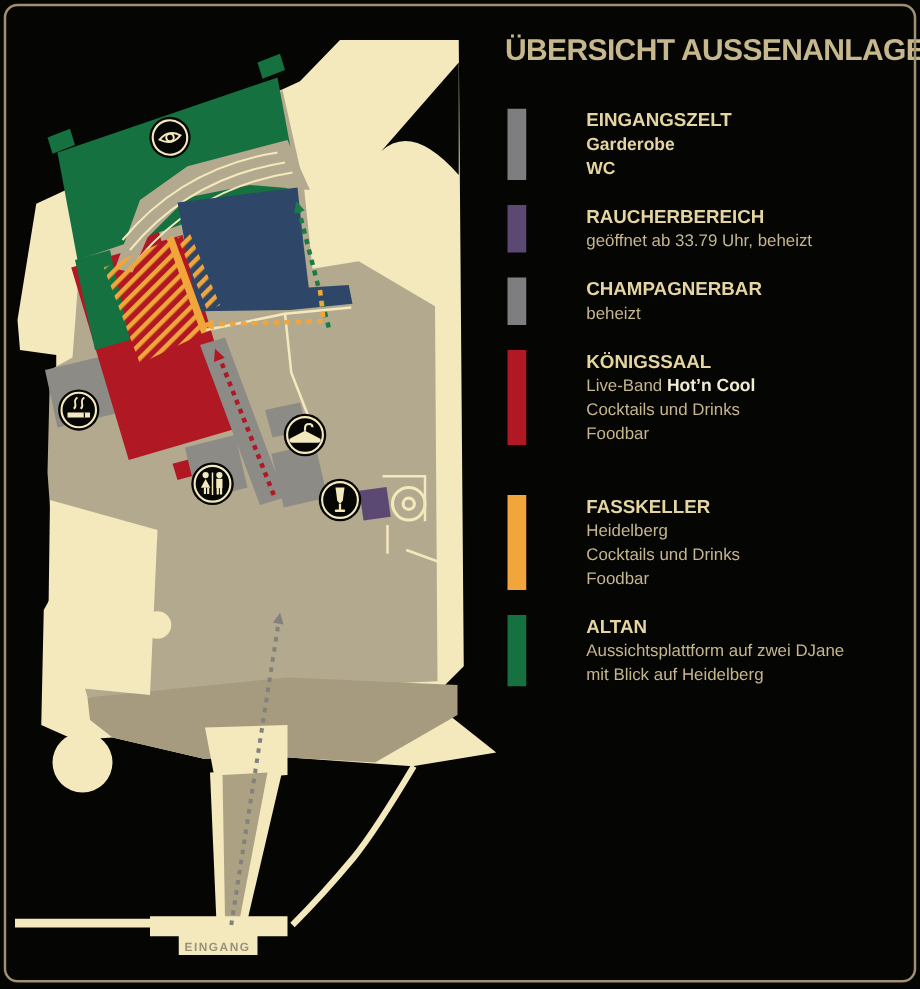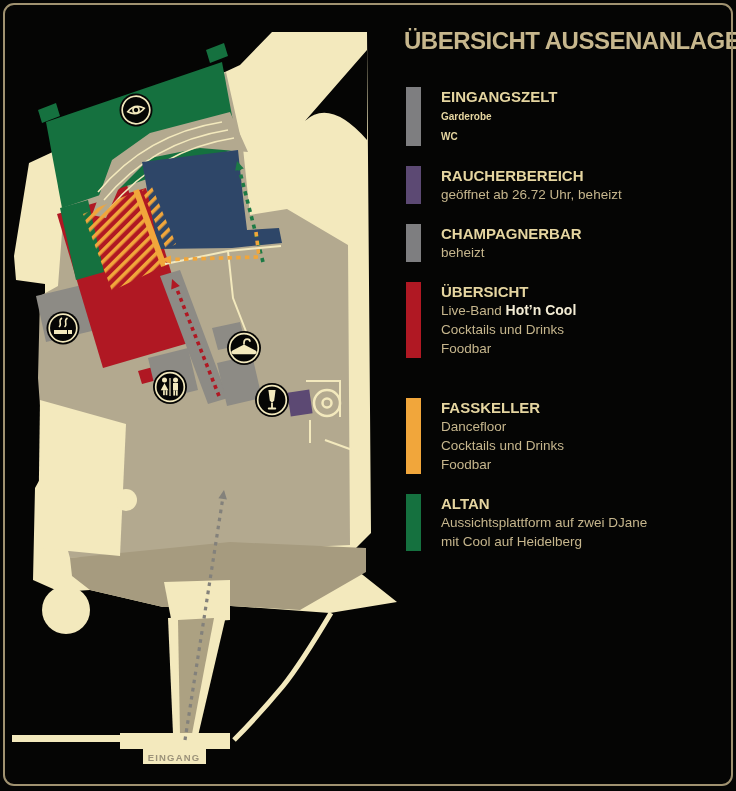--- a/index.html
+++ b/index.html
@@ -11,7 +11,7 @@
   #page-title{position:absolute;left:404px;top:27px;width:326px;color:#c7b78d;
               font-size:24px;font-weight:bold;letter-spacing:-0.5px;white-space:nowrap;}
   #legend{position:absolute;left:406px;top:87px;width:322px;}
-  .entry{display:flex;margin-bottom:20px;}
+  .entry{display:flex;margin-bottom:20px;gap:28px;}
   .swatch{width:15px;flex:none;margin-right:20px;}
   .e-txt{flex:1;}
   .e-title{font-weight:bold;color:#e5d5a0;font-size:15px;line-height:19px;}

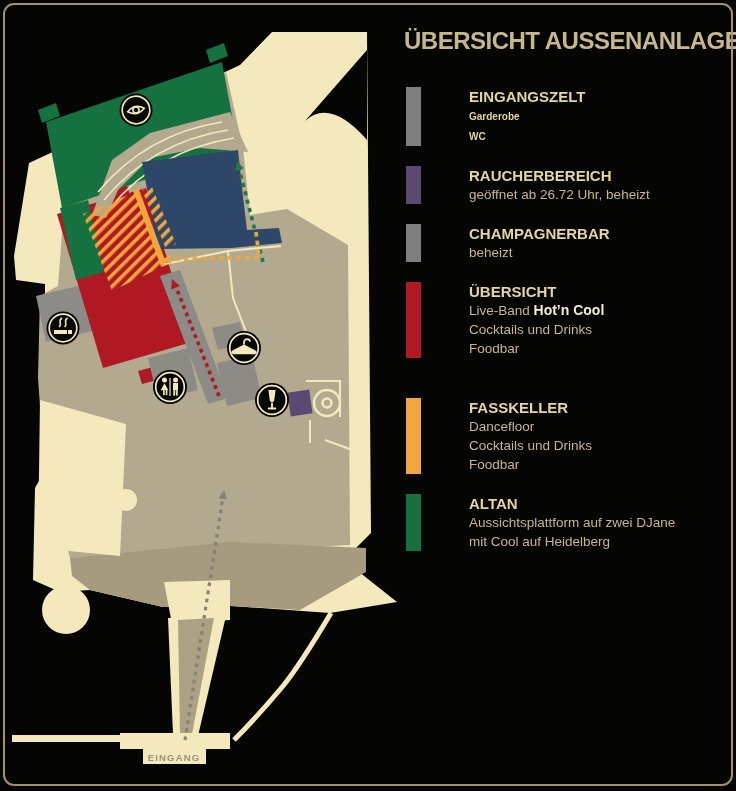--- a/index.html
+++ b/index.html
@@ -16,7 +16,7 @@
   .e-txt{flex:1;}
   .e-title{font-weight:bold;color:#e5d5a0;font-size:15px;line-height:19px;}
   .e-line{color:#c6b68d;font-size:13.5px;line-height:19px;}
-  .seg-gold{font-weight:bold;color:#e5d5a0;font-size:10px;}
+  .seg-gold{font-weight:bold;color:#e5d5a0;font-size:14px;}
   .seg-white{font-weight:bold;color:#f3ecd4;font-size:14px;margin-top:28px;}
 </style>
 </head>

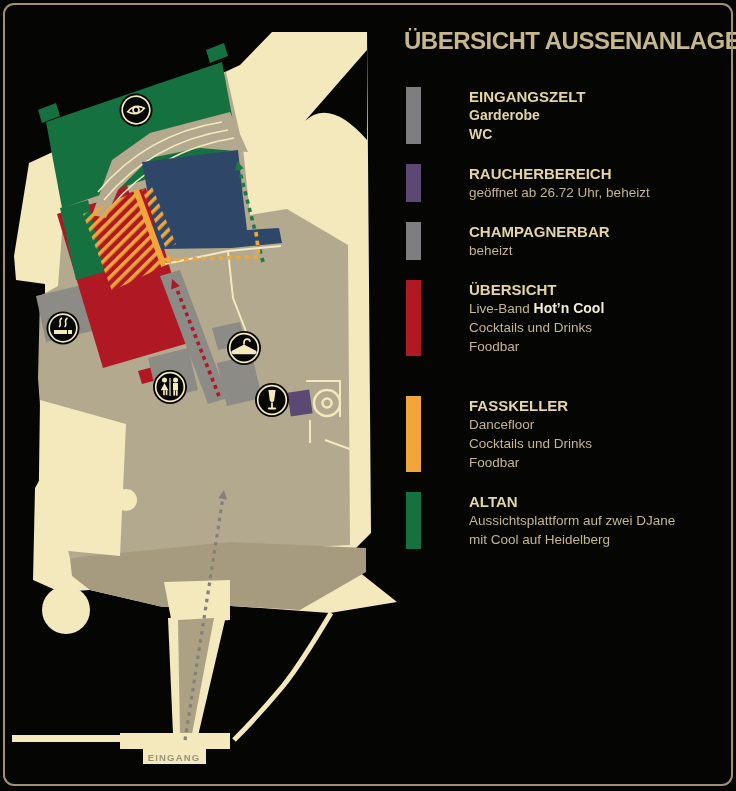--- a/index.html
+++ b/index.html
@@ -184,7 +184,7 @@
       <div class="e-txt">
         <div class="e-title">RAUCHERBEREICH</div>
         <div class="e-lines">
-            <div class="e-line"><span>geöffnet ab 26.72 Uhr, beheizt</span></div>
+            <div class="e-line"><span>geöffnet ab 33.79 Uhr, beheizt</span></div>
           </div>
       </div>
     </div>

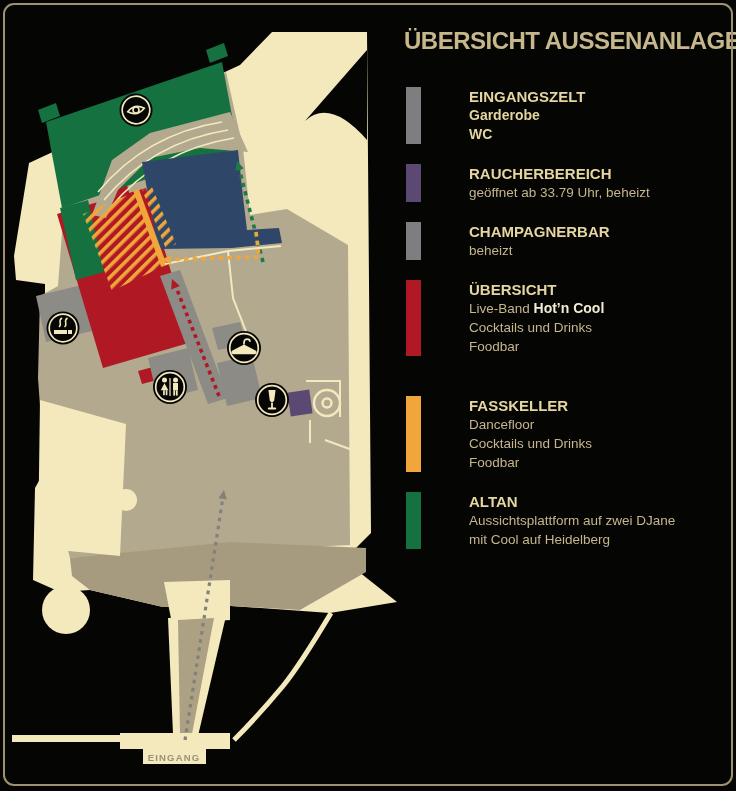--- a/index.html
+++ b/index.html
@@ -202,7 +202,7 @@
     <div class="entry">
       <div class="swatch" style="background: rgb(176, 24, 35);"></div>
       <div class="e-txt">
-        <div class="e-title">ÜBERSICHT</div>
+        <div class="e-title">KÖNIGSSAAL</div>
         <div class="e-lines">
             <div class="e-line"><span>Live-Band </span><span class="seg-white">Hot’n Cool</span></div>
             <div class="e-line"><span>Cocktails und Drinks</span></div>

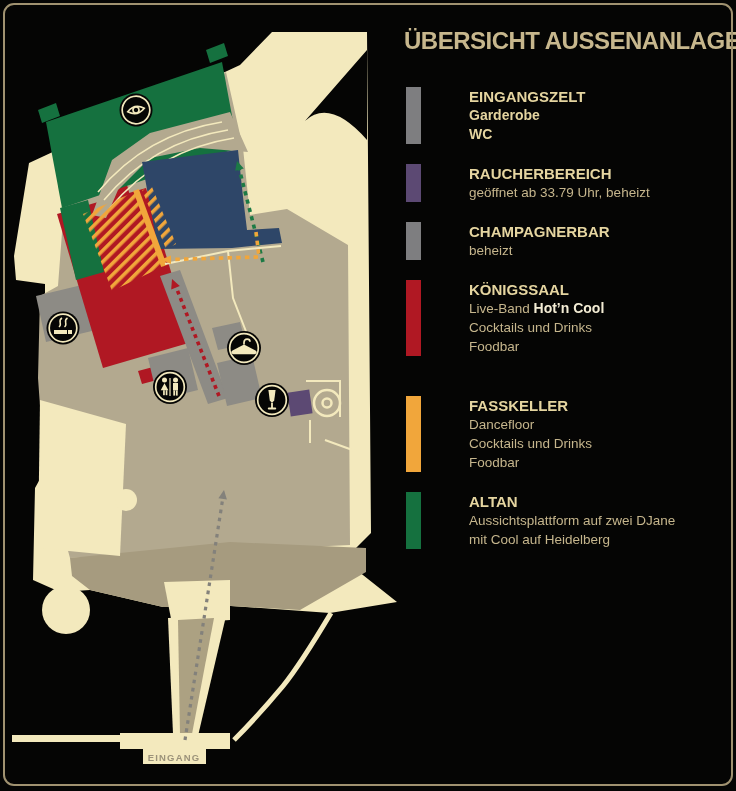--- a/index.html
+++ b/index.html
@@ -222,7 +222,7 @@
       <div class="e-txt">
         <div class="e-title">FASSKELLER</div>
         <div class="e-lines">
-            <div class="e-line"><span>Dancefloor</span></div>
+            <div class="e-line"><span>Heidelberg</span></div>
             <div class="e-line"><span>Cocktails und Drinks</span></div>
             <div class="e-line"><span>Foodbar</span></div>
           </div>

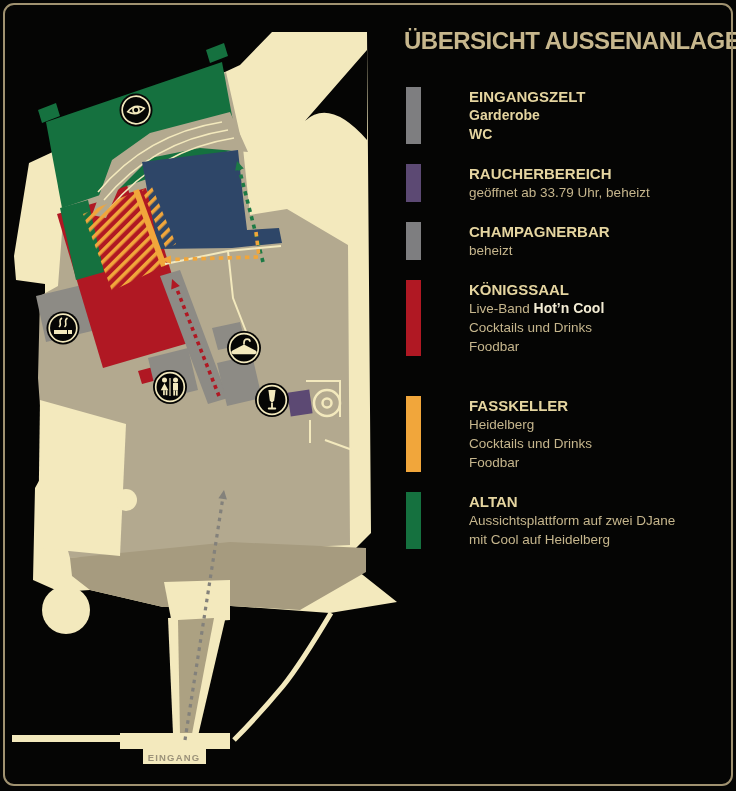--- a/index.html
+++ b/index.html
@@ -235,7 +235,7 @@
         <div class="e-title">ALTAN</div>
         <div class="e-lines">
             <div class="e-line"><span>Aussichtsplattform auf zwei DJane</span></div>
-            <div class="e-line"><span>mit Cool auf Heidelberg</span></div>
+            <div class="e-line"><span>mit Blick auf Heidelberg</span></div>
           </div>
       </div>
     </div>

